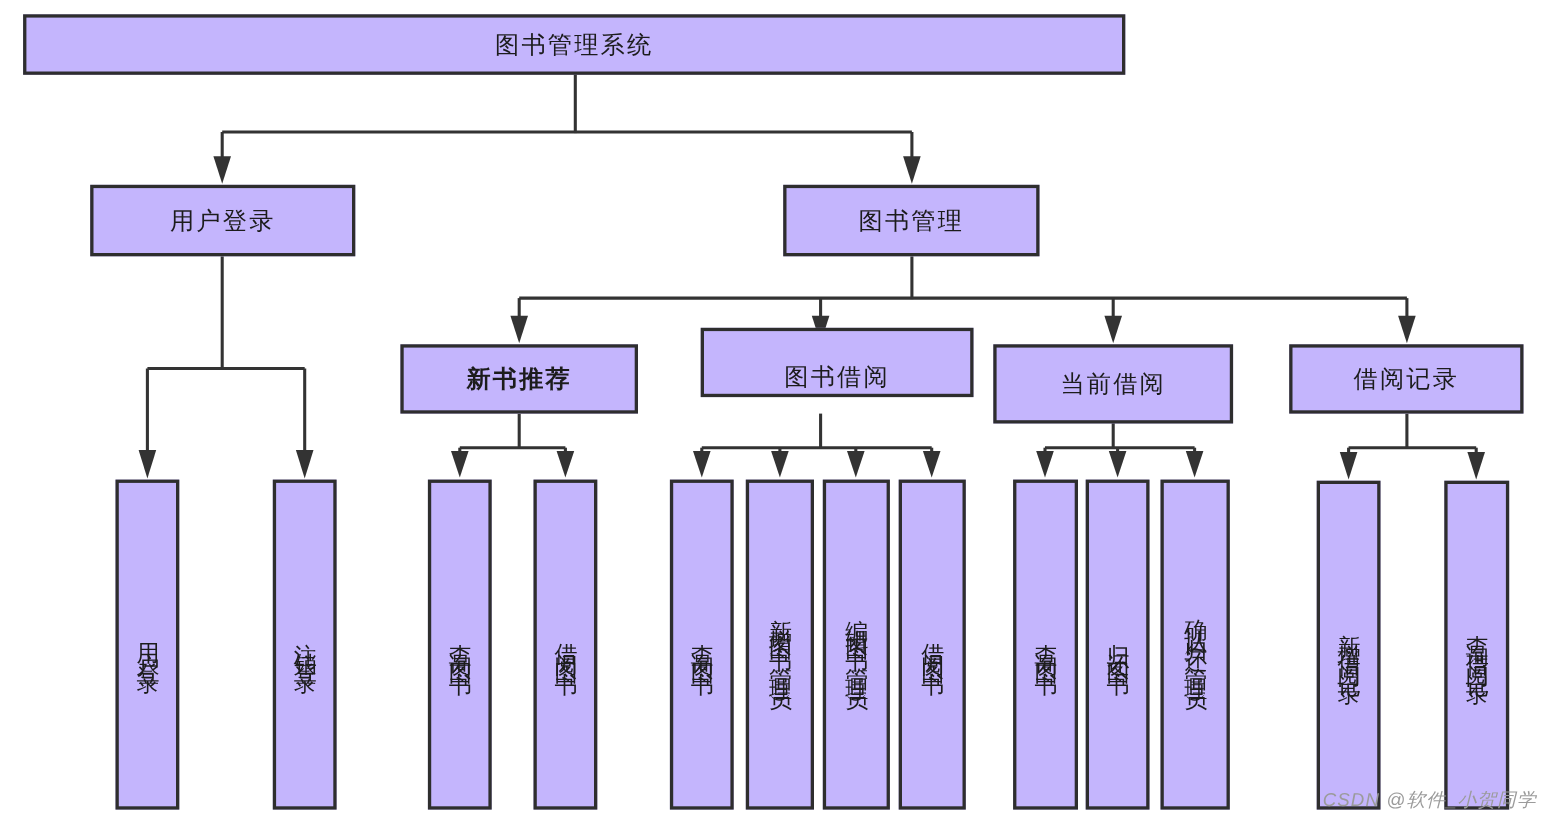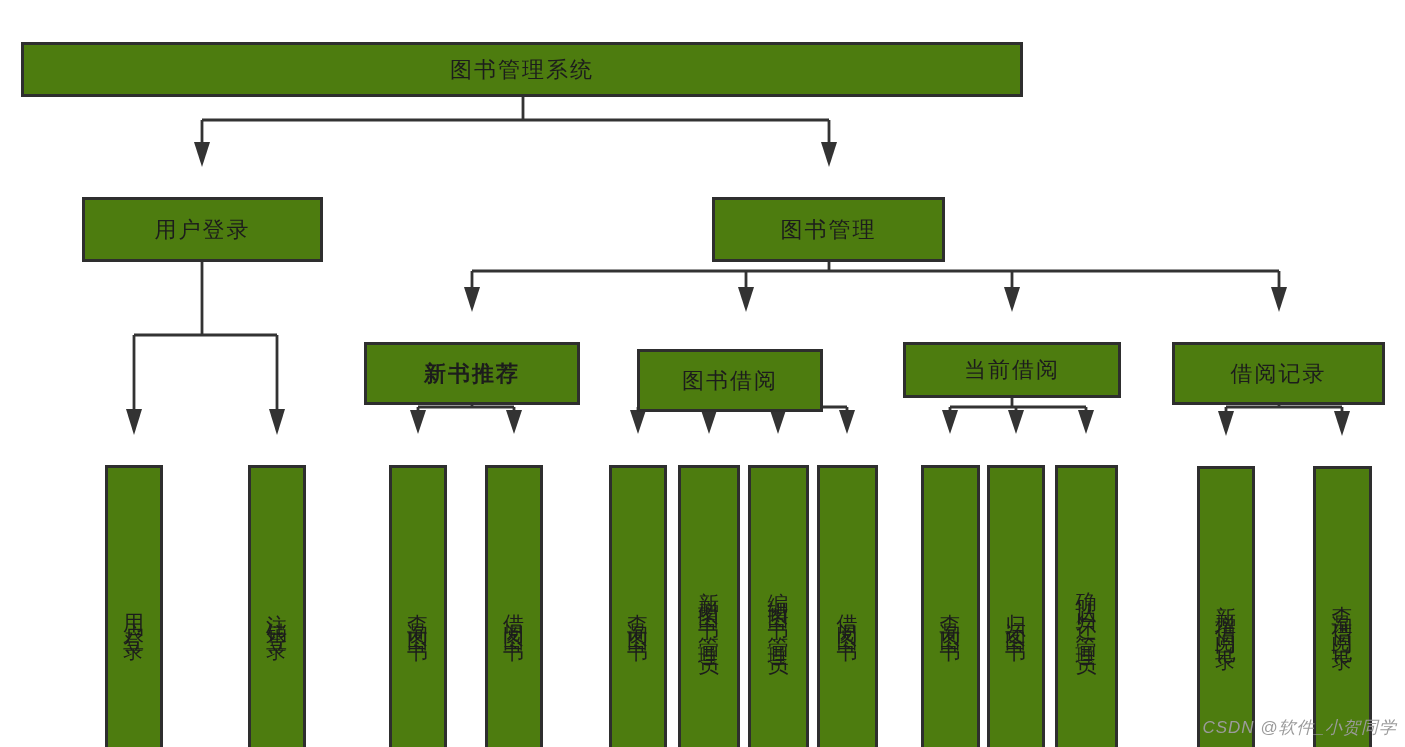--- a/index.html
+++ b/index.html
@@ -14,12 +14,11 @@
     position:absolute;
     box-sizing:border-box;
     border:3px solid #2e2e2e;
-    background:#4d7c0f;
+    background:#c4b5fd;
     display:flex;
     align-items:center;
     justify-content:center;
     color:#1c1c1c;
-    margin-top:29px;
   }
   .hnode span{
     font-size:22px;

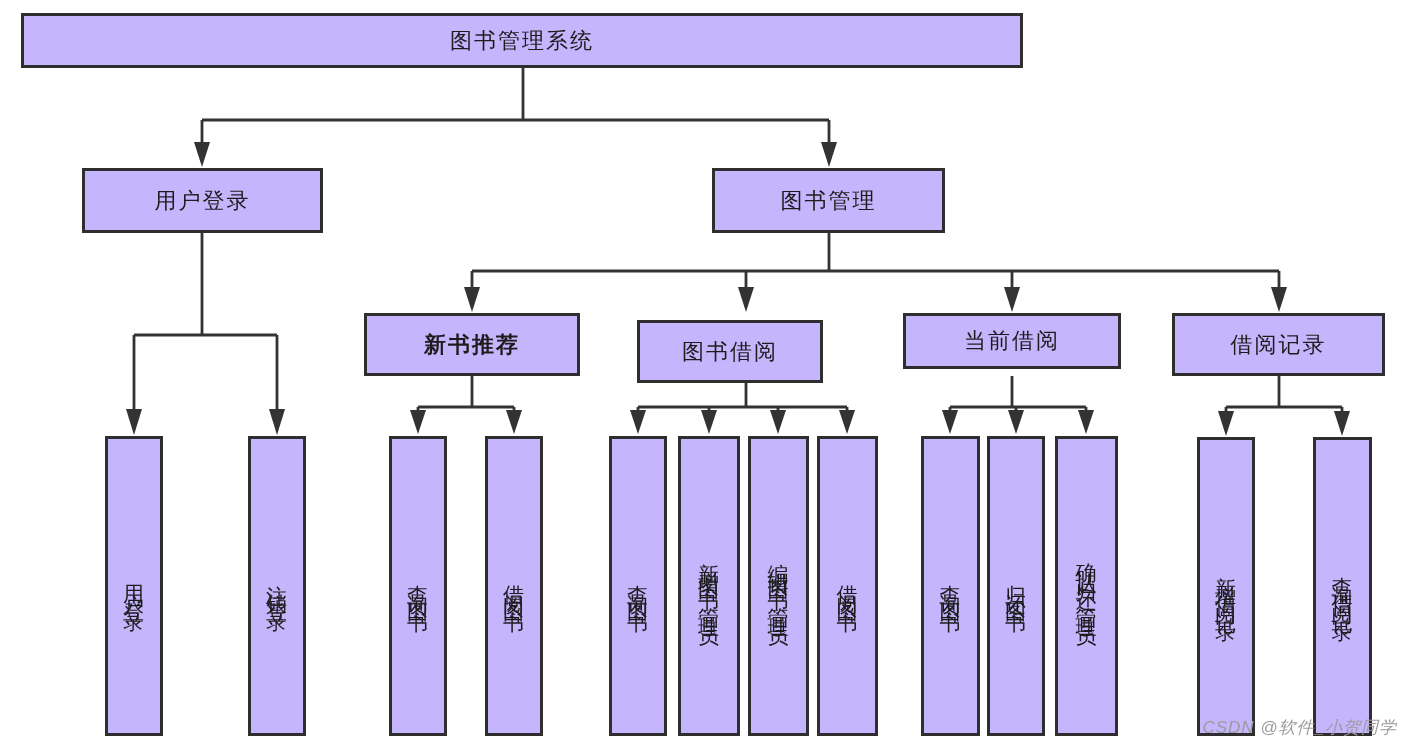--- a/index.html
+++ b/index.html
@@ -139,7 +139,7 @@
   <div class="node hnode" style="left:364px;top:313px;width:216px;height:63px;font-weight:bold;">
     <span>新书推荐</span>
   </div>
-  <div class="node hnode" style="left:637px;top:320px;width:186px;height:63px;">
+  <div class="node hnode" style="left:637px;top:298px;width:248px;height:63px;align-items:flex-end;">
     <span>图书借阅</span>
   </div>
   <div class="node hnode" style="left:903px;top:313px;width:218px;height:56px;">

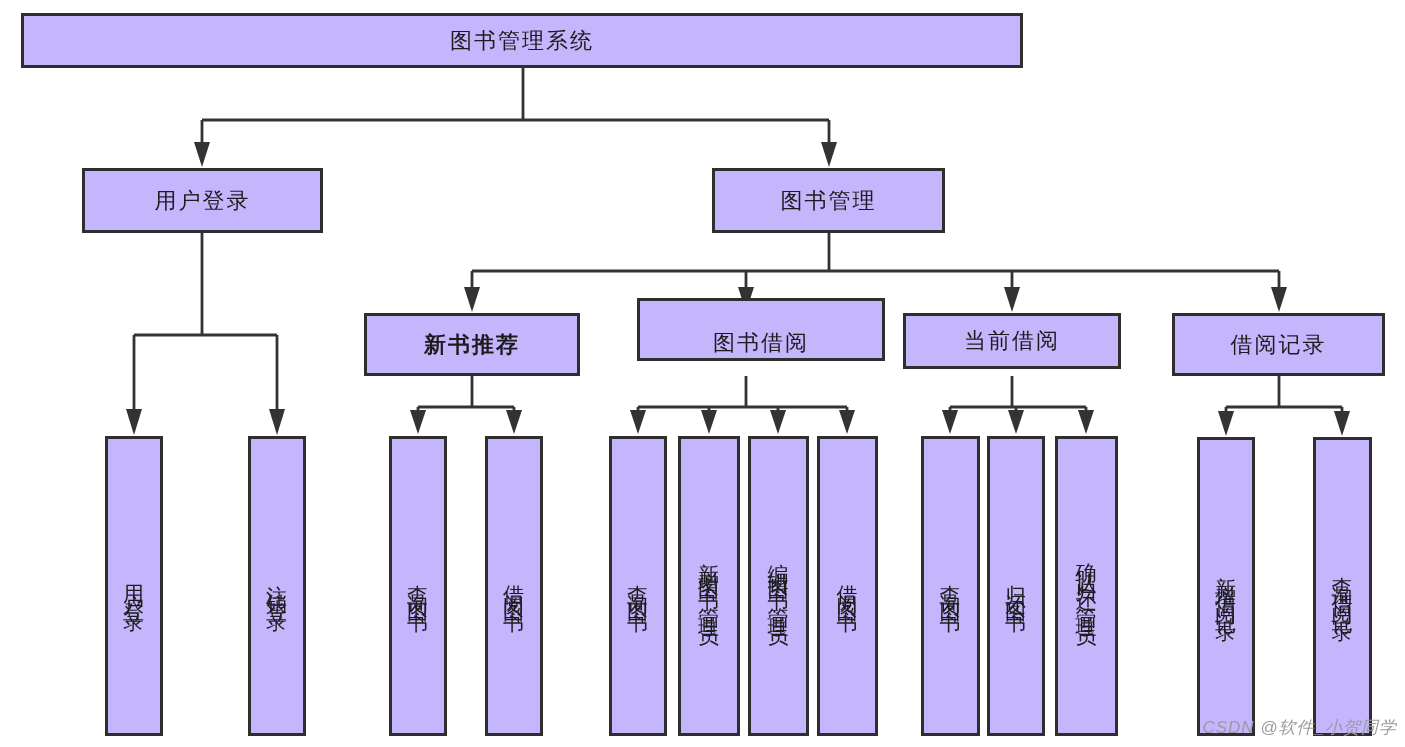--- a/index.html
+++ b/index.html
@@ -142,7 +142,7 @@
   <div class="node hnode" style="left:637px;top:298px;width:248px;height:63px;align-items:flex-end;">
     <span>图书借阅</span>
   </div>
-  <div class="node hnode" style="left:903px;top:313px;width:218px;height:56px;">
+  <div class="node hnode" style="left:903px;top:313px;width:218px;height:72px;">
     <span>当前借阅</span>
   </div>
   <div class="node hnode" style="left:1172px;top:313px;width:213px;height:63px;">

